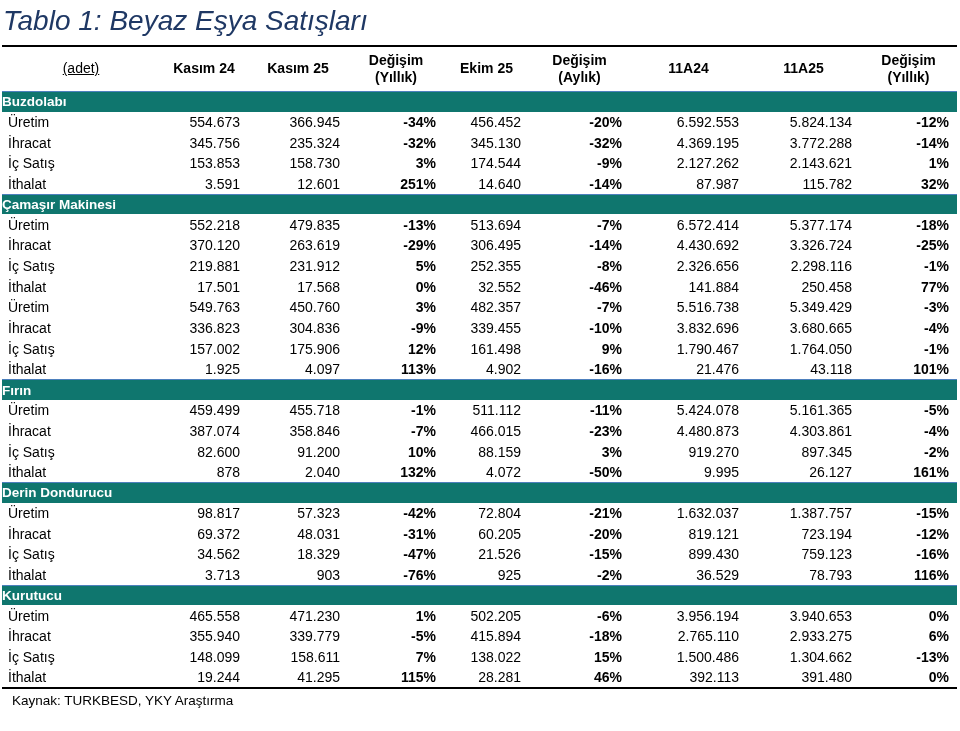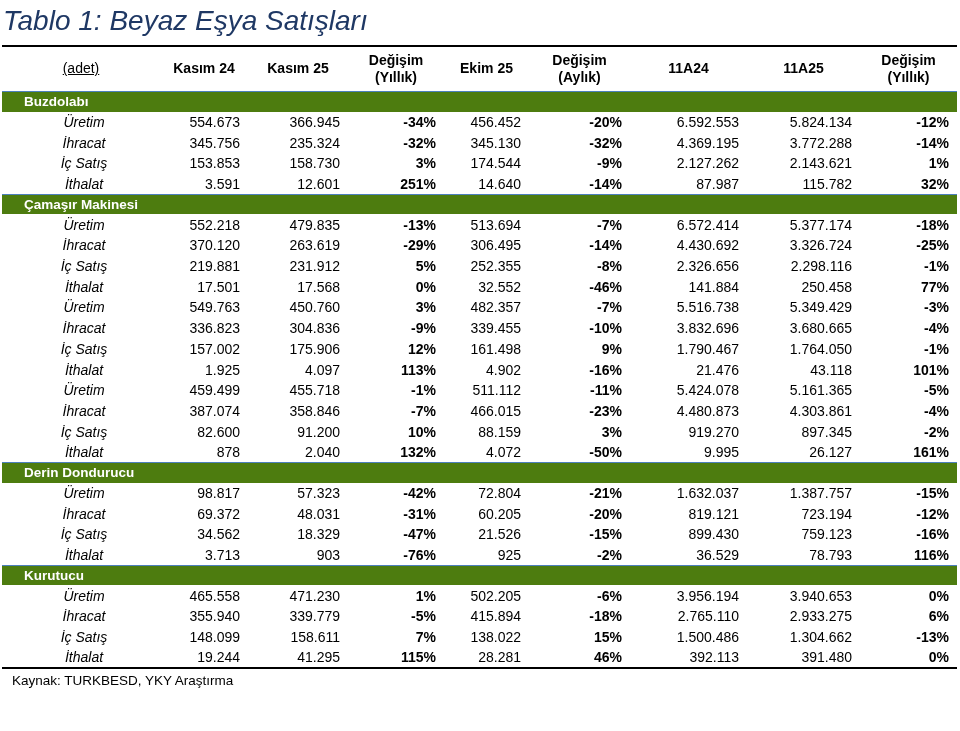--- a/index.html
+++ b/index.html
@@ -52,12 +52,12 @@
     background: #ffffff;
   }
   tr.section-row td {
-    background: #4d7c0f;
+    background: #0f766e;
     border-top: 1px solid #4d80bd;
     color: #ffffff;
     font-weight: bold;
     font-size: 13.5px;
-    padding-left: 22px;
+    padding-left: 0;
     height: 20px;
   }
   td.row-label { padding-left: 6px; text-align: center; font-style: italic; }

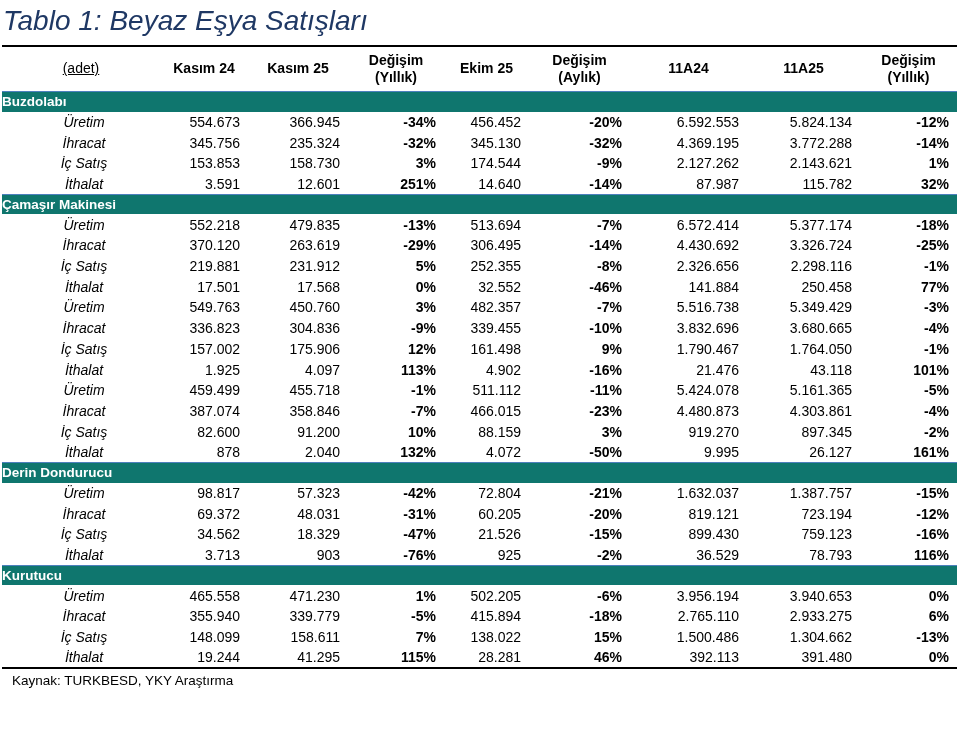--- a/index.html
+++ b/index.html
@@ -60,7 +60,7 @@
     padding-left: 0;
     height: 20px;
   }
-  td.row-label { padding-left: 6px; text-align: center; font-style: italic; }
+  td.row-label { padding-left: 6px; text-align: left; }
   td.num { text-align: right; padding-right: 8px; }
   td.pct { font-weight: bold; }
 

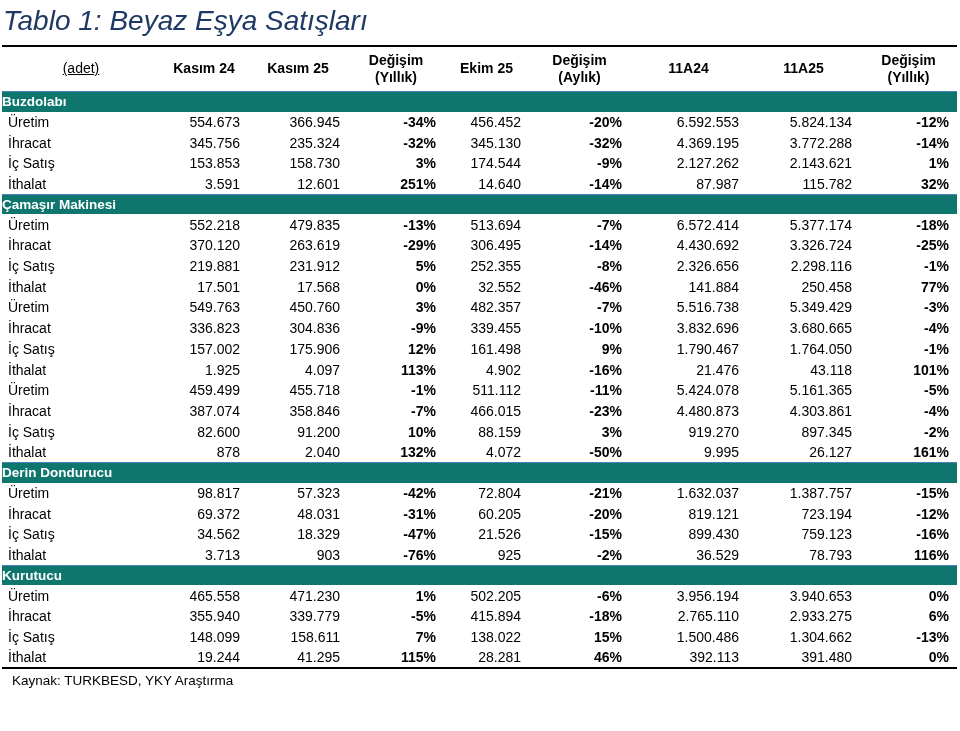--- a/index.html
+++ b/index.html
@@ -244,6 +244,9 @@
           <td class="num">43.118</td>
           <td class="num pct">101%</td>
         </tr>
+        <tr class="section-row">
+          <td colspan="9">Fırın</td>
+        </tr>
         <tr>
           <td class="row-label">Üretim</td>
           <td class="num">459.499</td>

